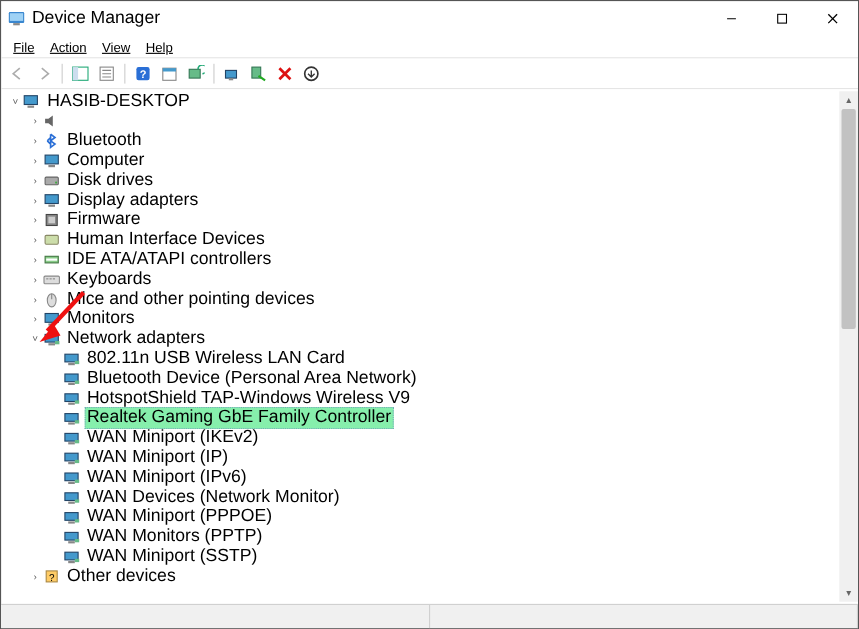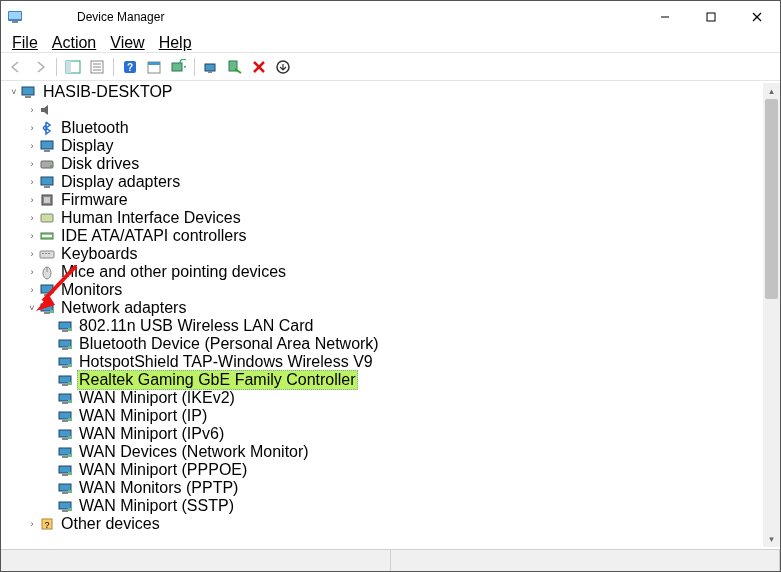--- a/index.html
+++ b/index.html
@@ -18,7 +18,7 @@
   padding-left: 6px;
 }
 .titlebar-icon { width: 16px; height: 16px; margin-right: 6px; }
-.titlebar-title { flex: 1; font-size: 12px; margin-left: 48px; }
+.titlebar-title { flex: 1; font-size: 16px; }
 .win-controls { display: flex; height: 100%; }
 .win-btn {
   width: 46px; display: flex; align-items: center; justify-content: center;

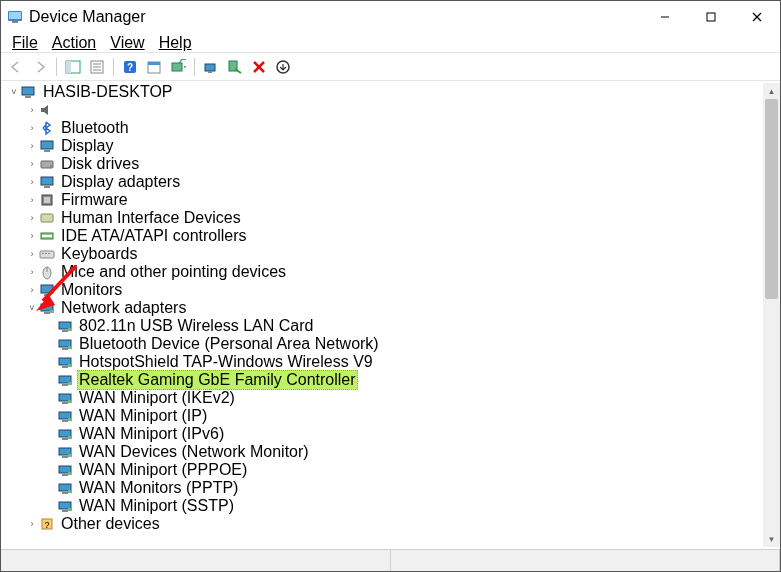--- a/index.html
+++ b/index.html
@@ -31,7 +31,7 @@
   height: 20px; display: flex; align-items: center;
   padding: 0 4px; border-bottom: 1px solid #e5e5e5;
 }
-.menu-item { padding: 1px 7px; font-size: 16px; cursor: default; }
+.menu-item { padding: 1px 7px; font-size: 12px; cursor: default; }
 .menu-item .ul { text-decoration: underline; }
 
 

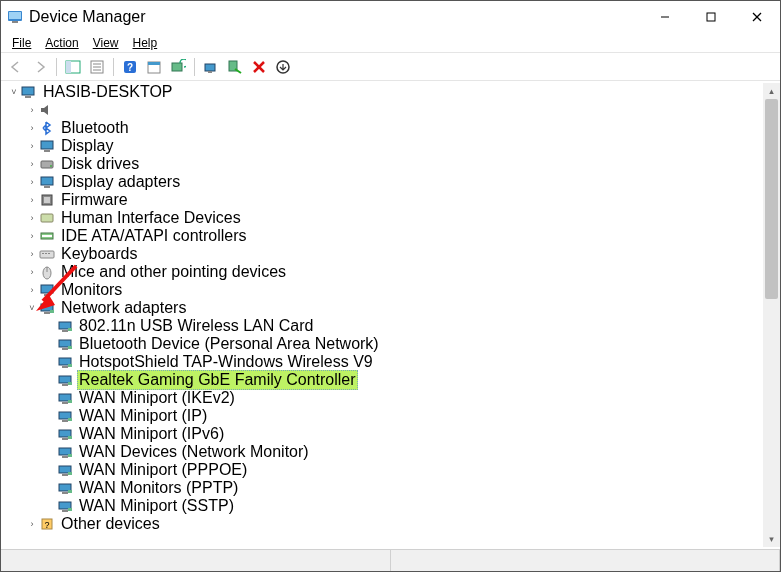--- a/index.html
+++ b/index.html
@@ -242,7 +242,7 @@
                   <rect x="2" y="3" width="12" height="8" fill="#49c" stroke="#246"></rect>
                   <rect x="5" y="12" width="6" height="2" fill="#888"></rect>
                 </svg>
-                <span class="node-label">Display</span>
+                <span class="node-label">Computer</span>
               </div>
             </li>
             <li>

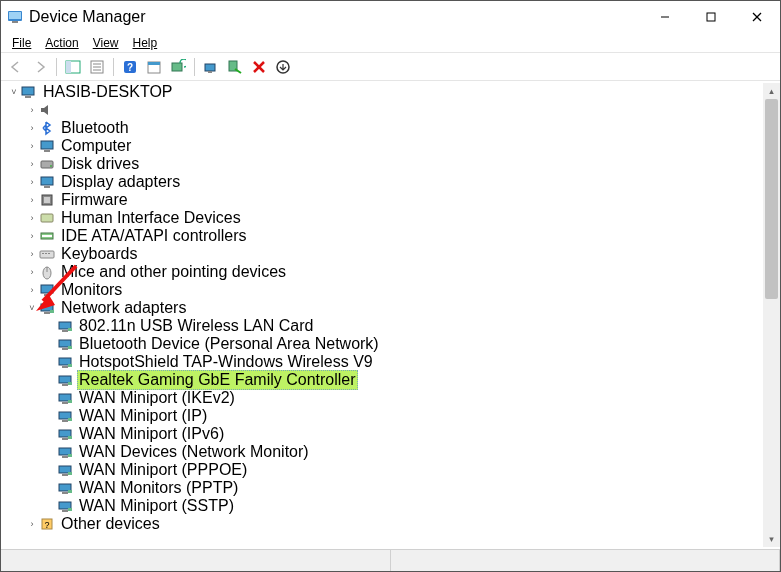--- a/index.html
+++ b/index.html
@@ -63,7 +63,7 @@
 }
 .tree-icon { width: 16px; height: 16px; margin-right: 4px; flex-shrink: 0; }
 .node-label { font-size: 16px; padding: 0 2px; }
-.node.selected .node-label { background: #bef264; border: 1px dotted #7ab; padding: 0 1px; text-align: right; }
+.node.selected .node-label { background: #86efac; border: 1px dotted #7ab; padding: 0 1px; text-align: right; }
 
 
 .statusbar {

